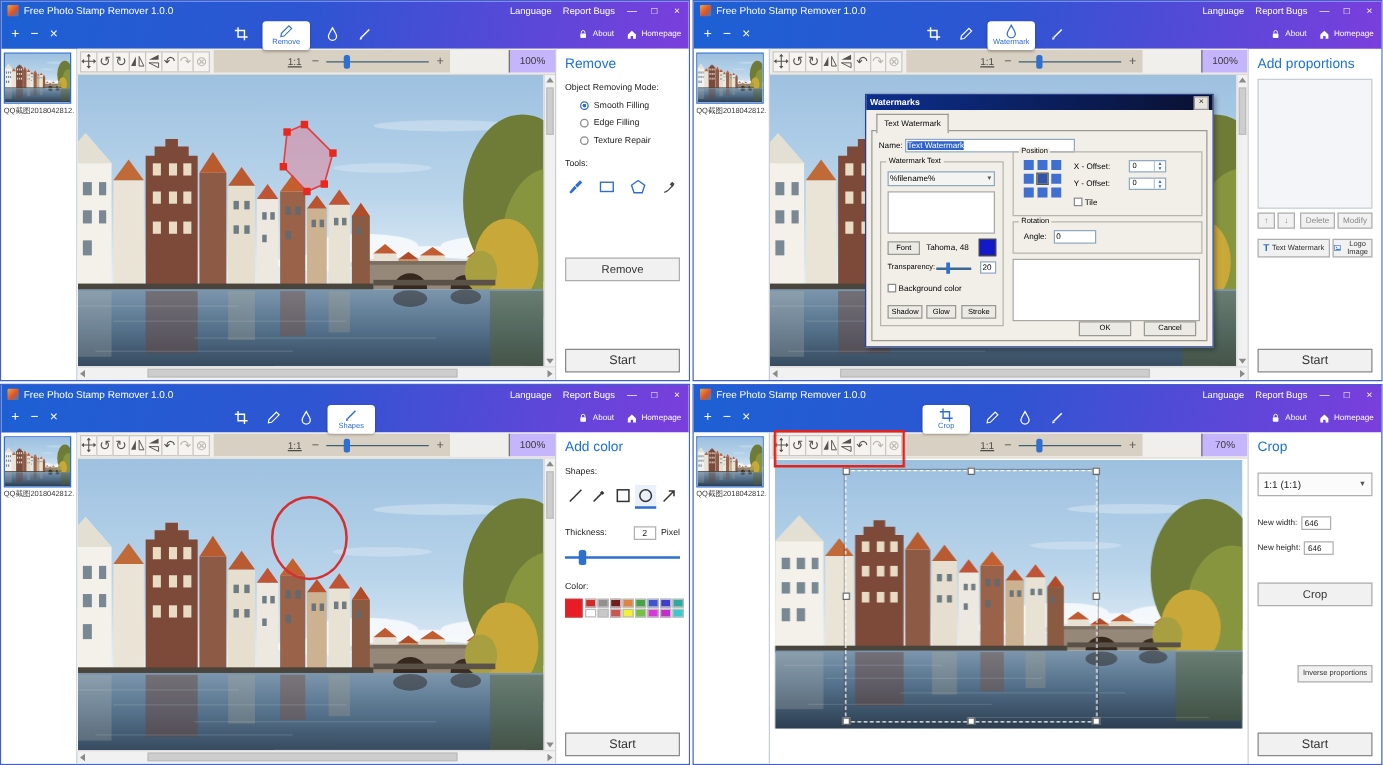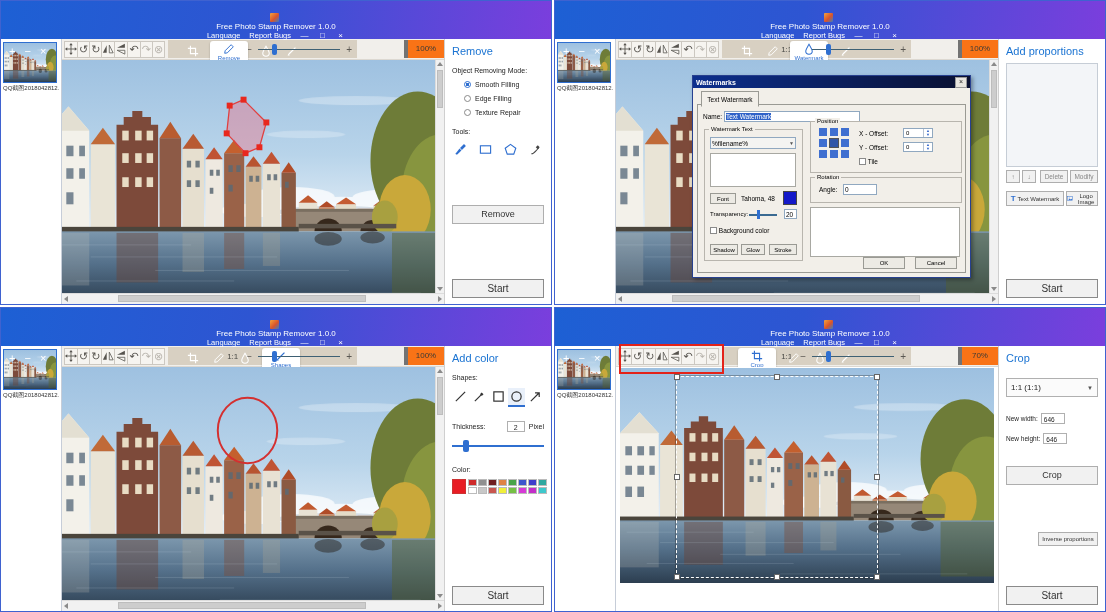--- a/index.html
+++ b/index.html
@@ -8,7 +8,7 @@
   .win{position:relative;border:1px solid #3f62d0;box-sizing:border-box;background:#fff;overflow:hidden;}
   
   .header{height:38px;background:linear-gradient(100deg,#1d60d4 0%,#2e55d2 45%,#7b3edd 100%);color:#fff;position:relative;}
-  .titlebar{height:14px;display:flex;align-items:center;padding:12px 5px;font-size:8px;flex-direction:column;}
+  .titlebar{height:14px;display:flex;align-items:center;padding:0 5px;font-size:8px;}
   .appico{width:9px;height:9px;border-radius:1px;background:linear-gradient(135deg,#f4a23c,#d9542b 55%,#3a7cc4);margin-right:4px;flex:none;}
   .ttl{flex:1;white-space:nowrap;}
   .tmenu{display:flex;align-items:center;gap:9px;font-size:7.5px;}

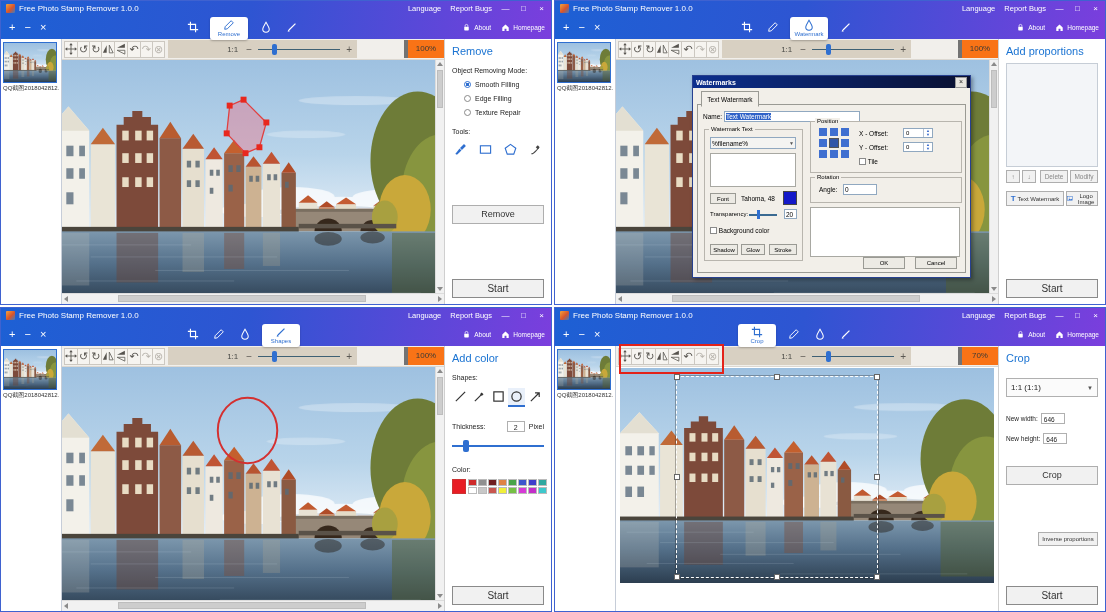--- a/index.html
+++ b/index.html
@@ -37,7 +37,7 @@
   .tbtn.dis{color:#b9b5ae;}
   .tzone{display:flex;align-items:center;height:18px;background:#d8d0c2;margin-left:3px;padding:0 5px;gap:6px;}
   .tspacer{width:46px;}
-  .ratio{font-size:8px;color:#4a4a46;padding:0 2px;}
+  .ratio{font-size:8px;color:#4a4a46;text-decoration:underline;padding:0 2px;}
   .zbtn{font-size:10px;color:#5a5752;}
   .slider{position:relative;width:82px;height:13px;}
   .slider .track{position:absolute;left:0;right:0;top:6px;height:1.5px;background:#3e6074;}

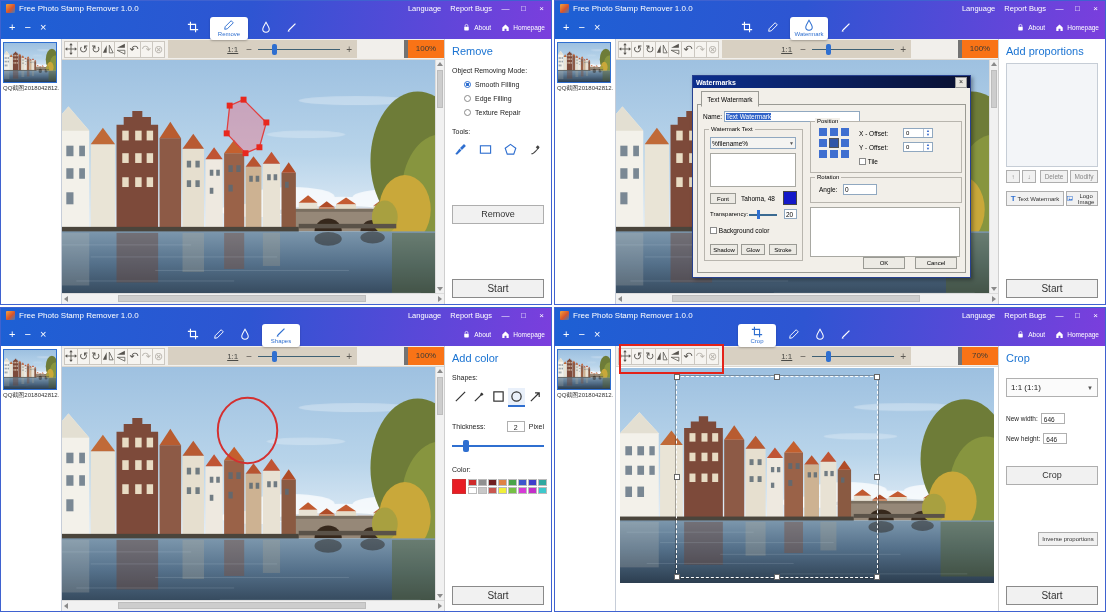--- a/index.html
+++ b/index.html
@@ -42,7 +42,7 @@
   .slider{position:relative;width:82px;height:13px;}
   .slider .track{position:absolute;left:0;right:0;top:6px;height:1.5px;background:#3e6074;}
   .slider .sthumb{position:absolute;left:17%;top:1px;width:5px;height:11px;background:#2f6fd0;border-radius:2px;}
-  .zoombox{width:36px;height:18px;line-height:18px;text-align:center;font-size:8px;color:#3c3a36;background:#f97316;border-left:4px solid #737373;flex:none;margin-left:47px;}
+  .zoombox{width:36px;height:18px;line-height:18px;text-align:center;font-size:8px;color:#3c3a36;background:#c4b5fd;border-left:1px solid #737373;flex:none;margin-left:47px;}
   
   .cwrap{flex:1;display:flex;min-height:0;}
   .canvas{position:relative;overflow:hidden;background:#fff;}

